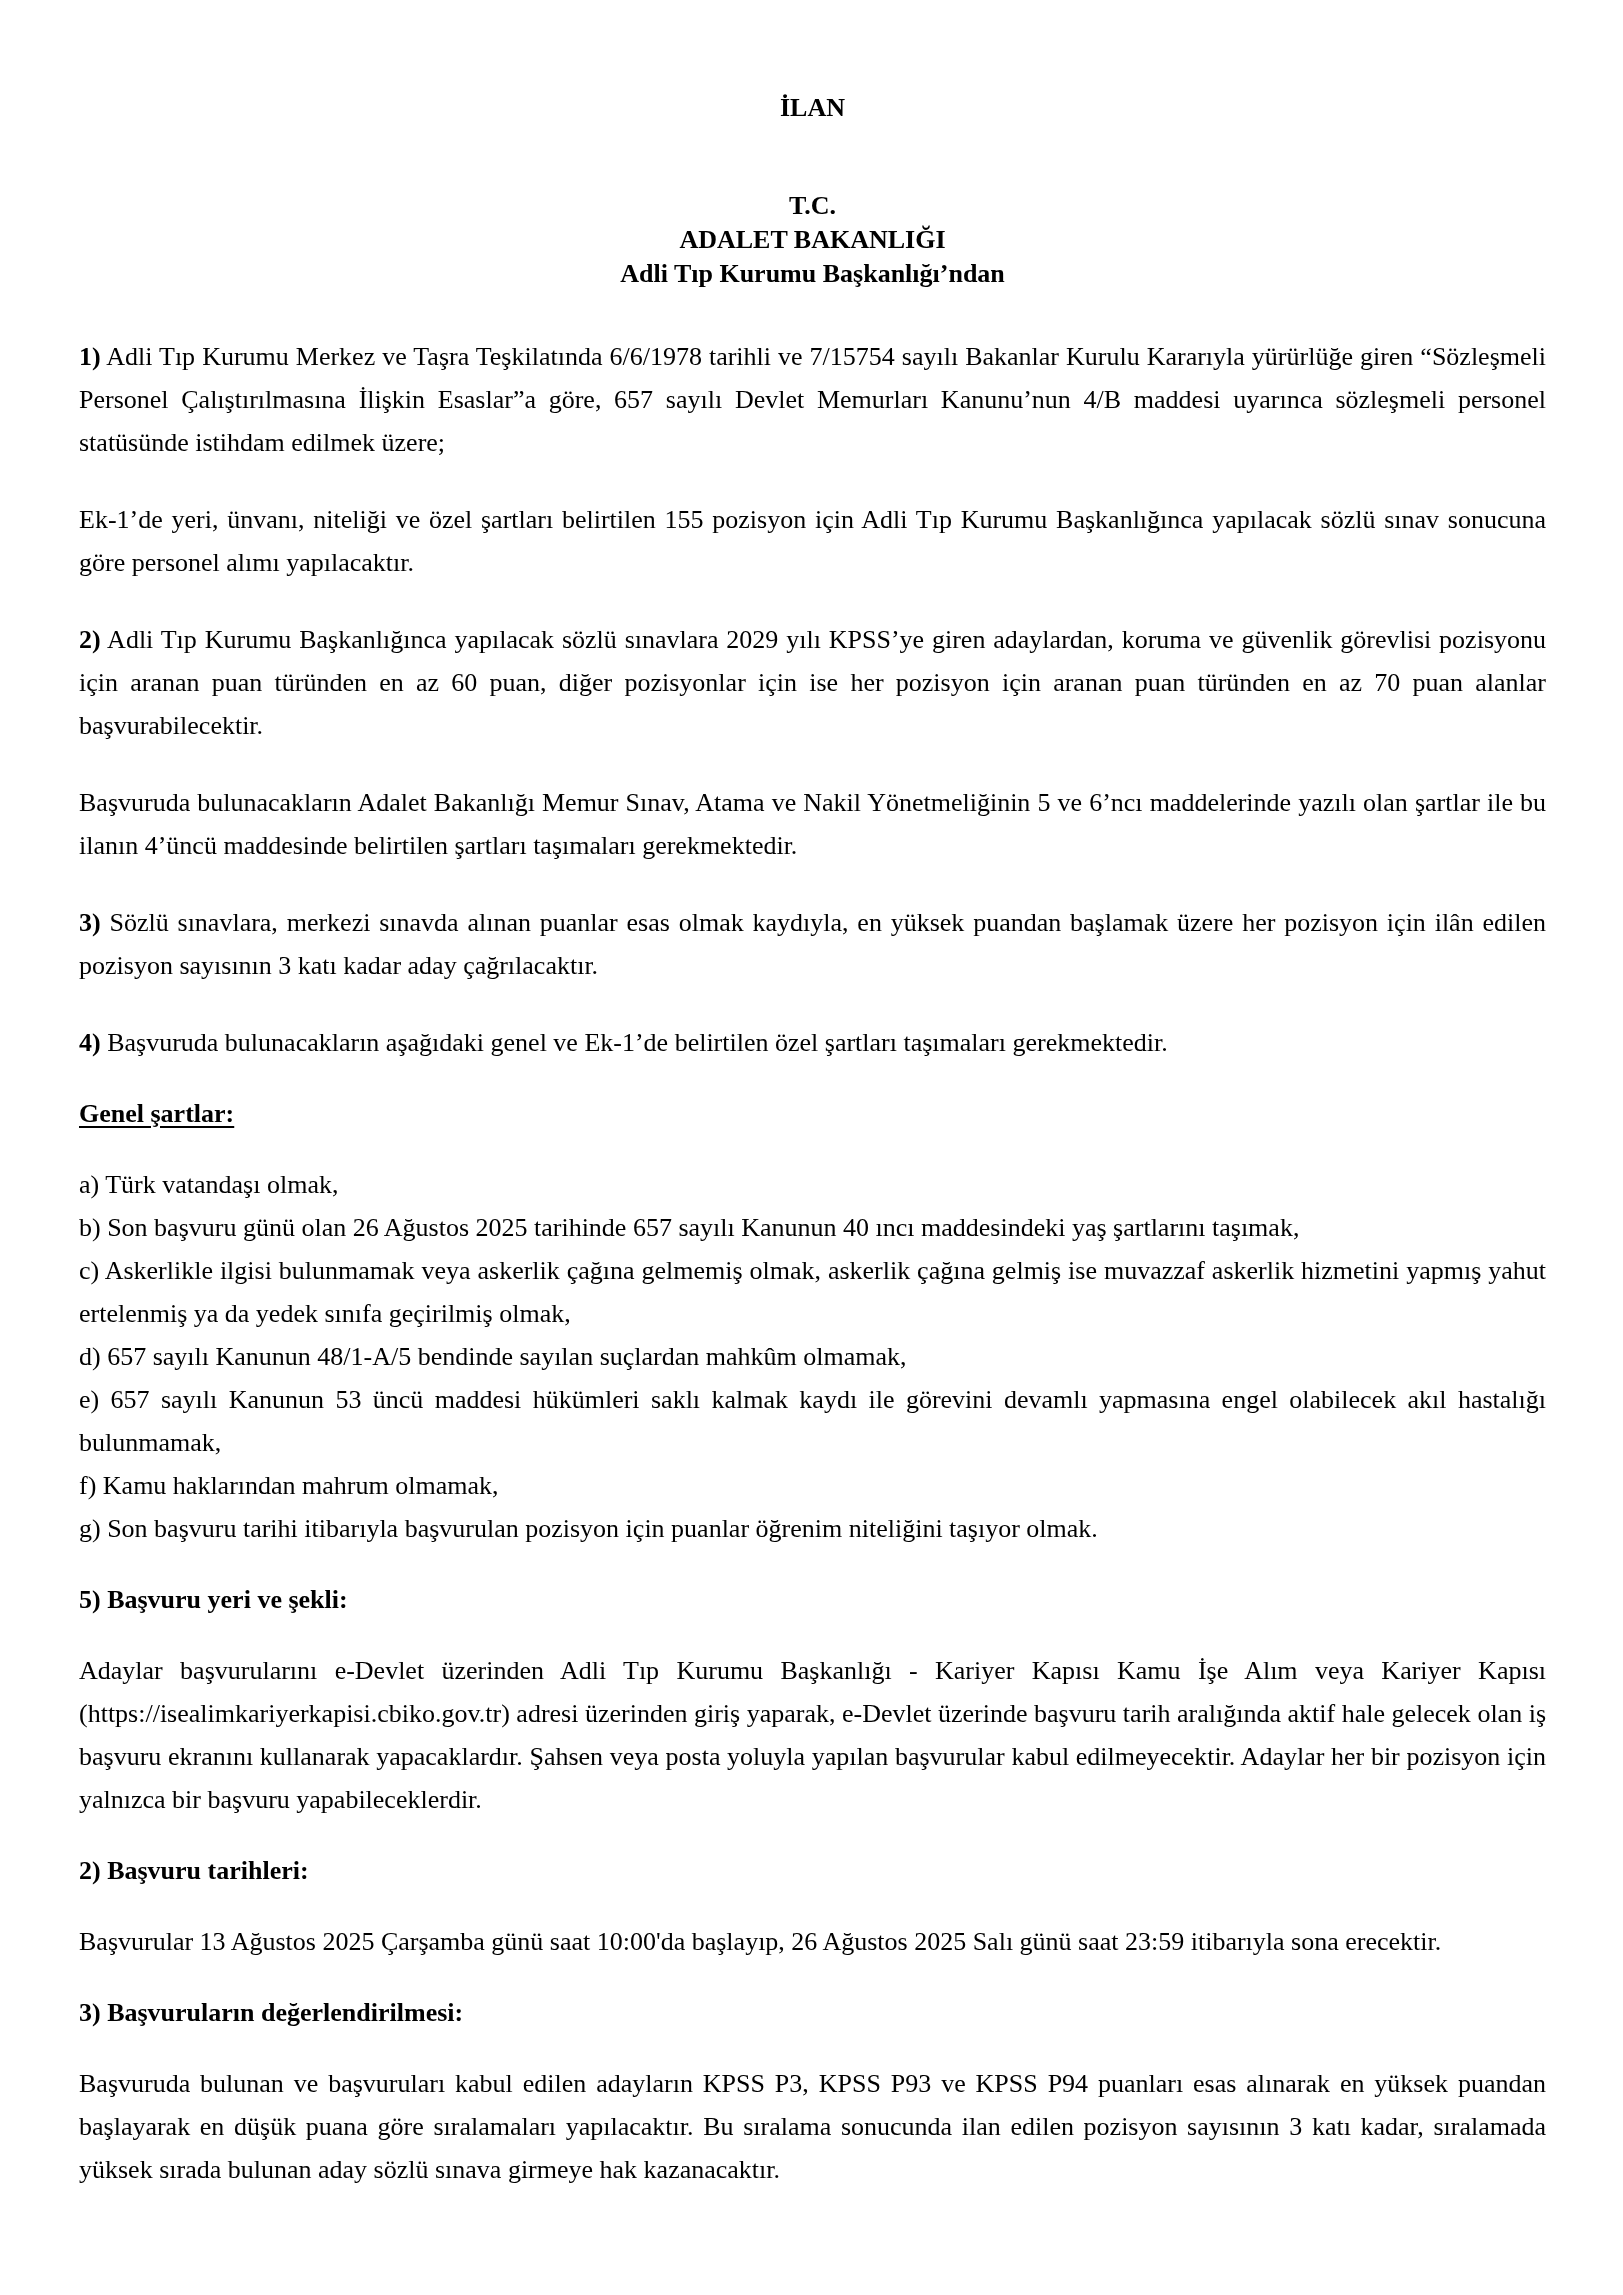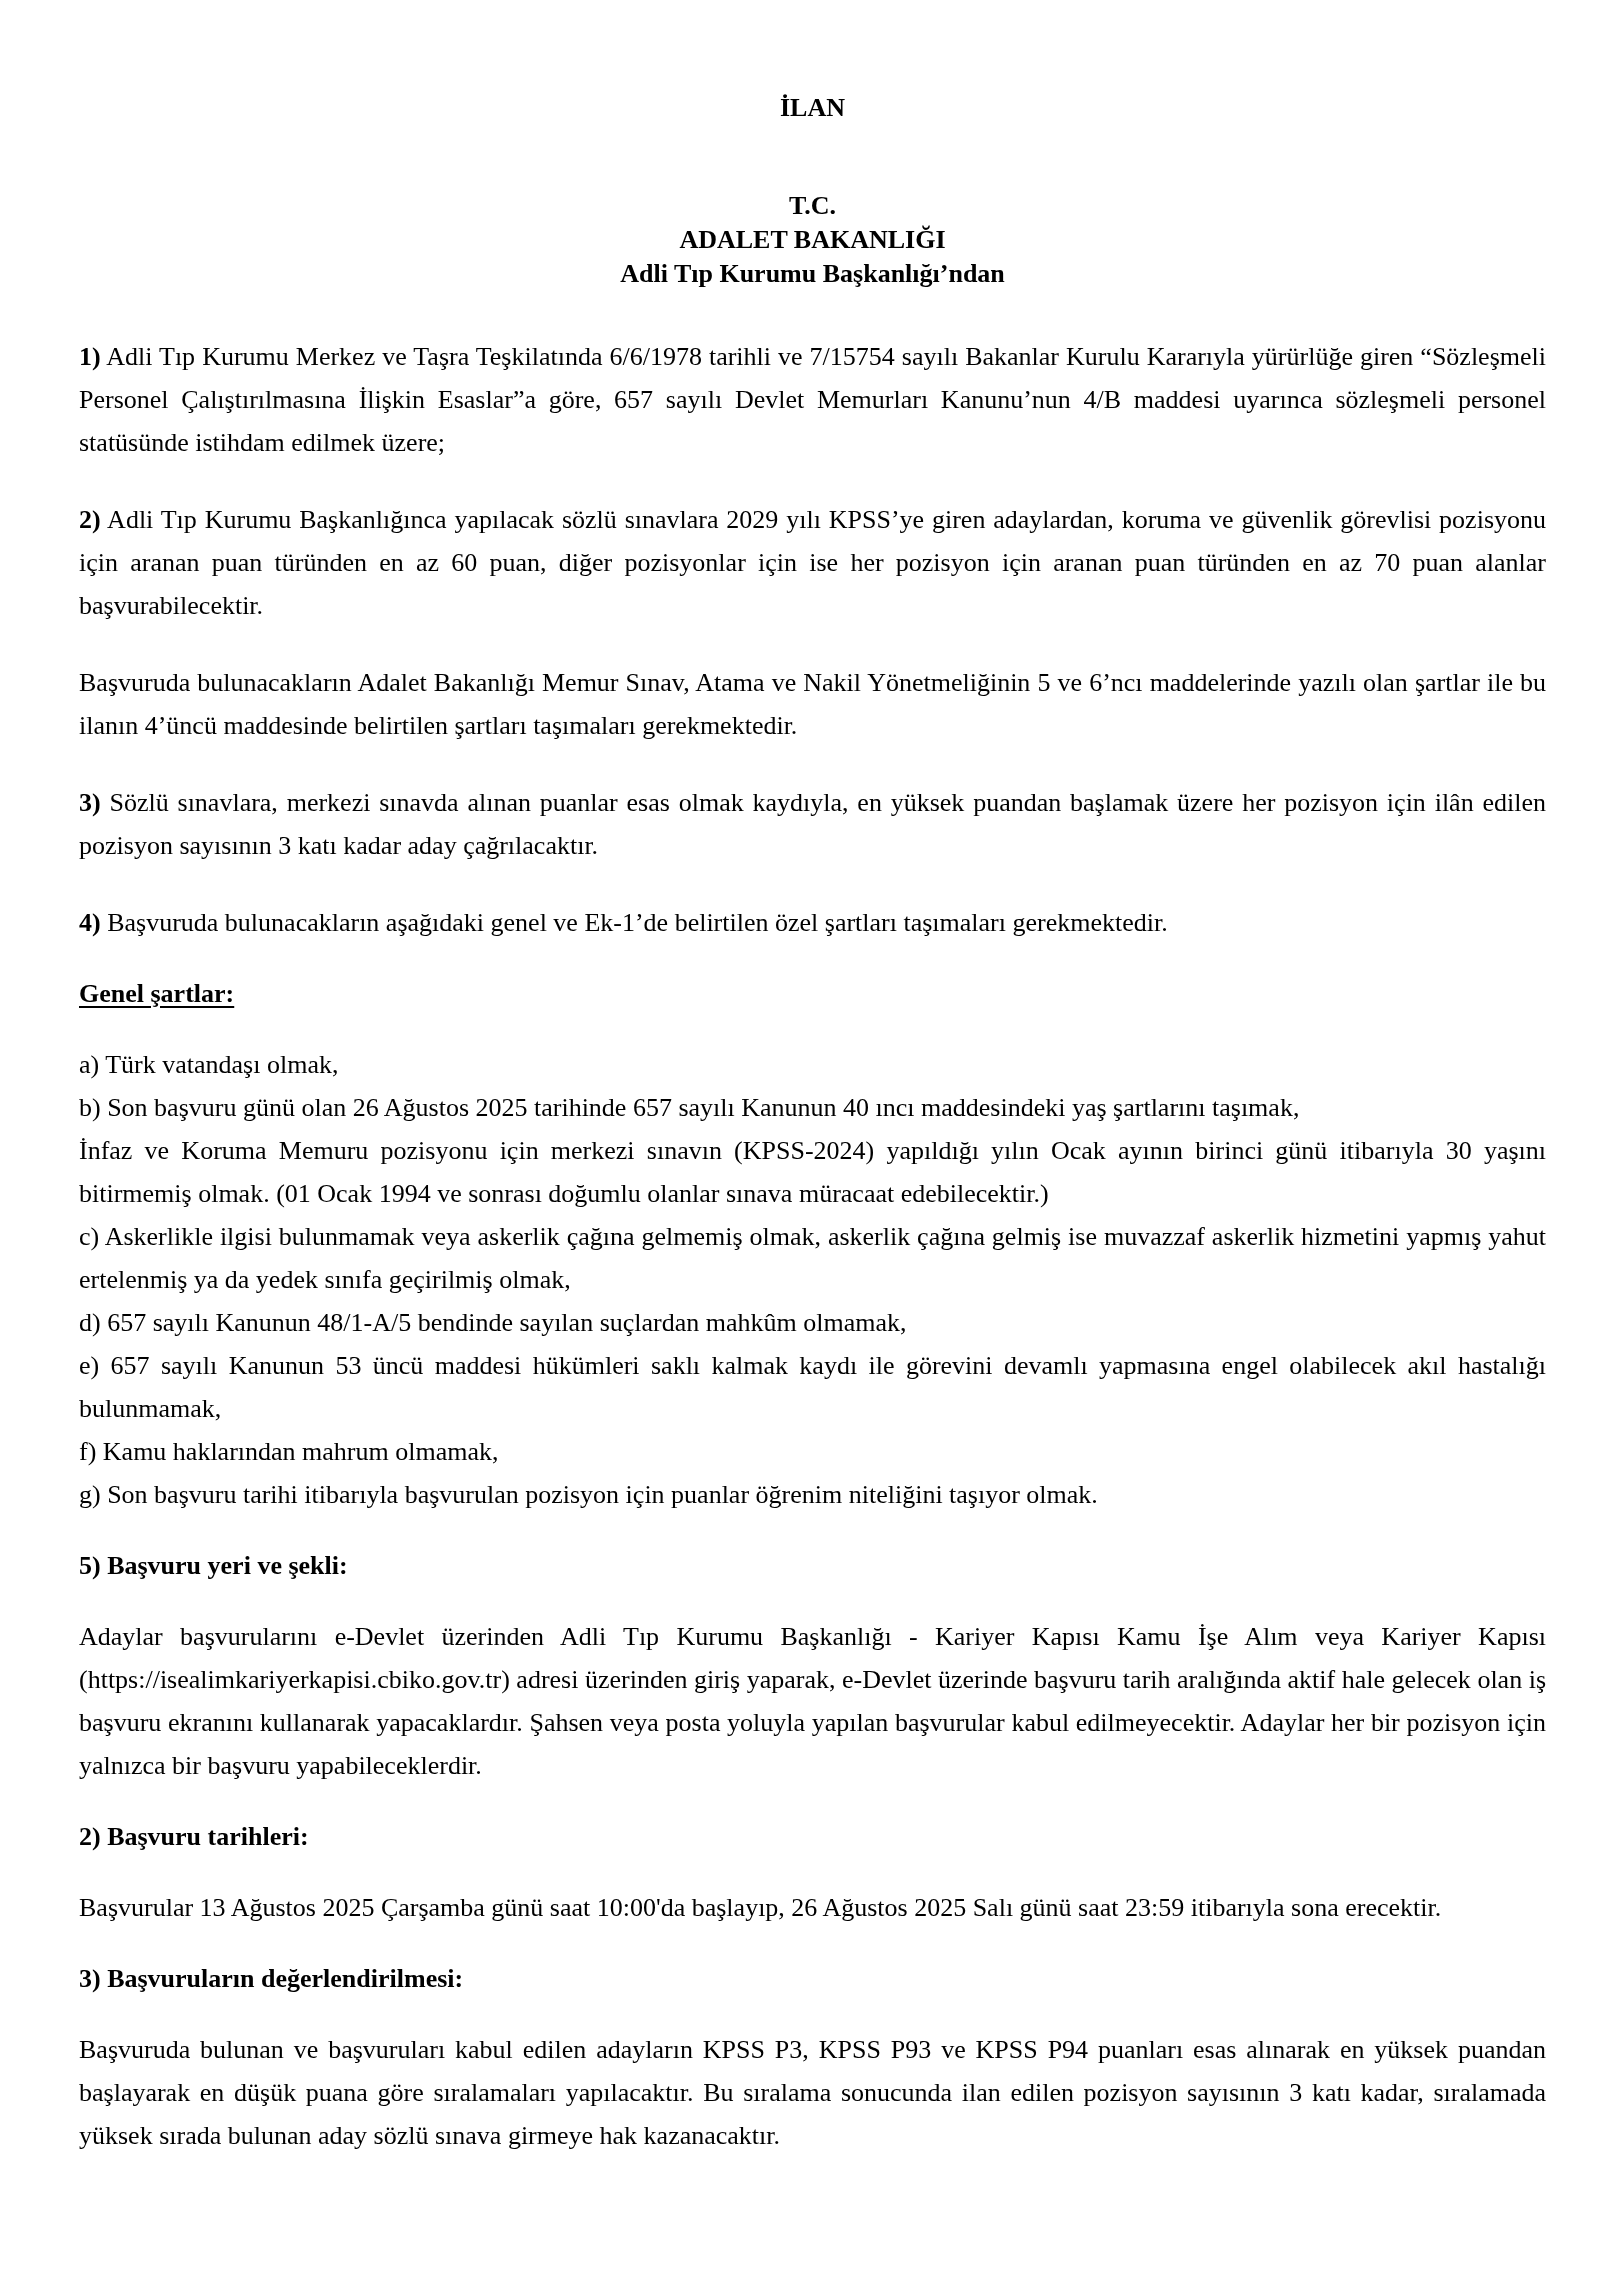--- a/index.html
+++ b/index.html
@@ -62,6 +62,7 @@
   </div>
 
   <p class="para last-line"><b class="num">1)</b><span> Adli Tıp Kurumu Merkez ve Taşra Teşkilatında 6/6/1978 tarihli ve 7/15754 sayılı Bakanlar Kurulu Kararıyla yürürlüğe giren “Sözleşmeli Personel Çalıştırılmasına İlişkin Esaslar”a göre, 657 sayılı Devlet Memurları Kanunu’nun 4/B maddesi uyarınca sözleşmeli personel statüsünde istihdam edilmek üzere;</span></p>
+  <p class="para last-line">Ek-1’de yeri, ünvanı, niteliği ve özel şartları belirtilen 155 pozisyon için Adli Tıp Kurumu Başkanlığınca yapılacak sözlü sınav sonucuna göre personel alımı yapılacaktır.</p>
 
   <p class="para last-line"><b class="num">2)</b><span> Adli Tıp Kurumu Başkanlığınca yapılacak sözlü sınavlara 2029 yılı KPSS’ye giren adaylardan, koruma ve güvenlik görevlisi pozisyonu için aranan puan türünden en az 60 puan, diğer pozisyonlar için ise her pozisyon için aranan puan türünden en az 70 puan alanlar başvurabilecektir.</span></p>
   <p class="para last-line">Başvuruda bulunacakların Adalet Bakanlığı Memur Sınav, Atama ve Nakil Yönetmeliğinin 5 ve 6’ncı maddelerinde yazılı olan şartlar ile bu ilanın 4’üncü maddesinde belirtilen şartları taşımaları gerekmektedir.</p>

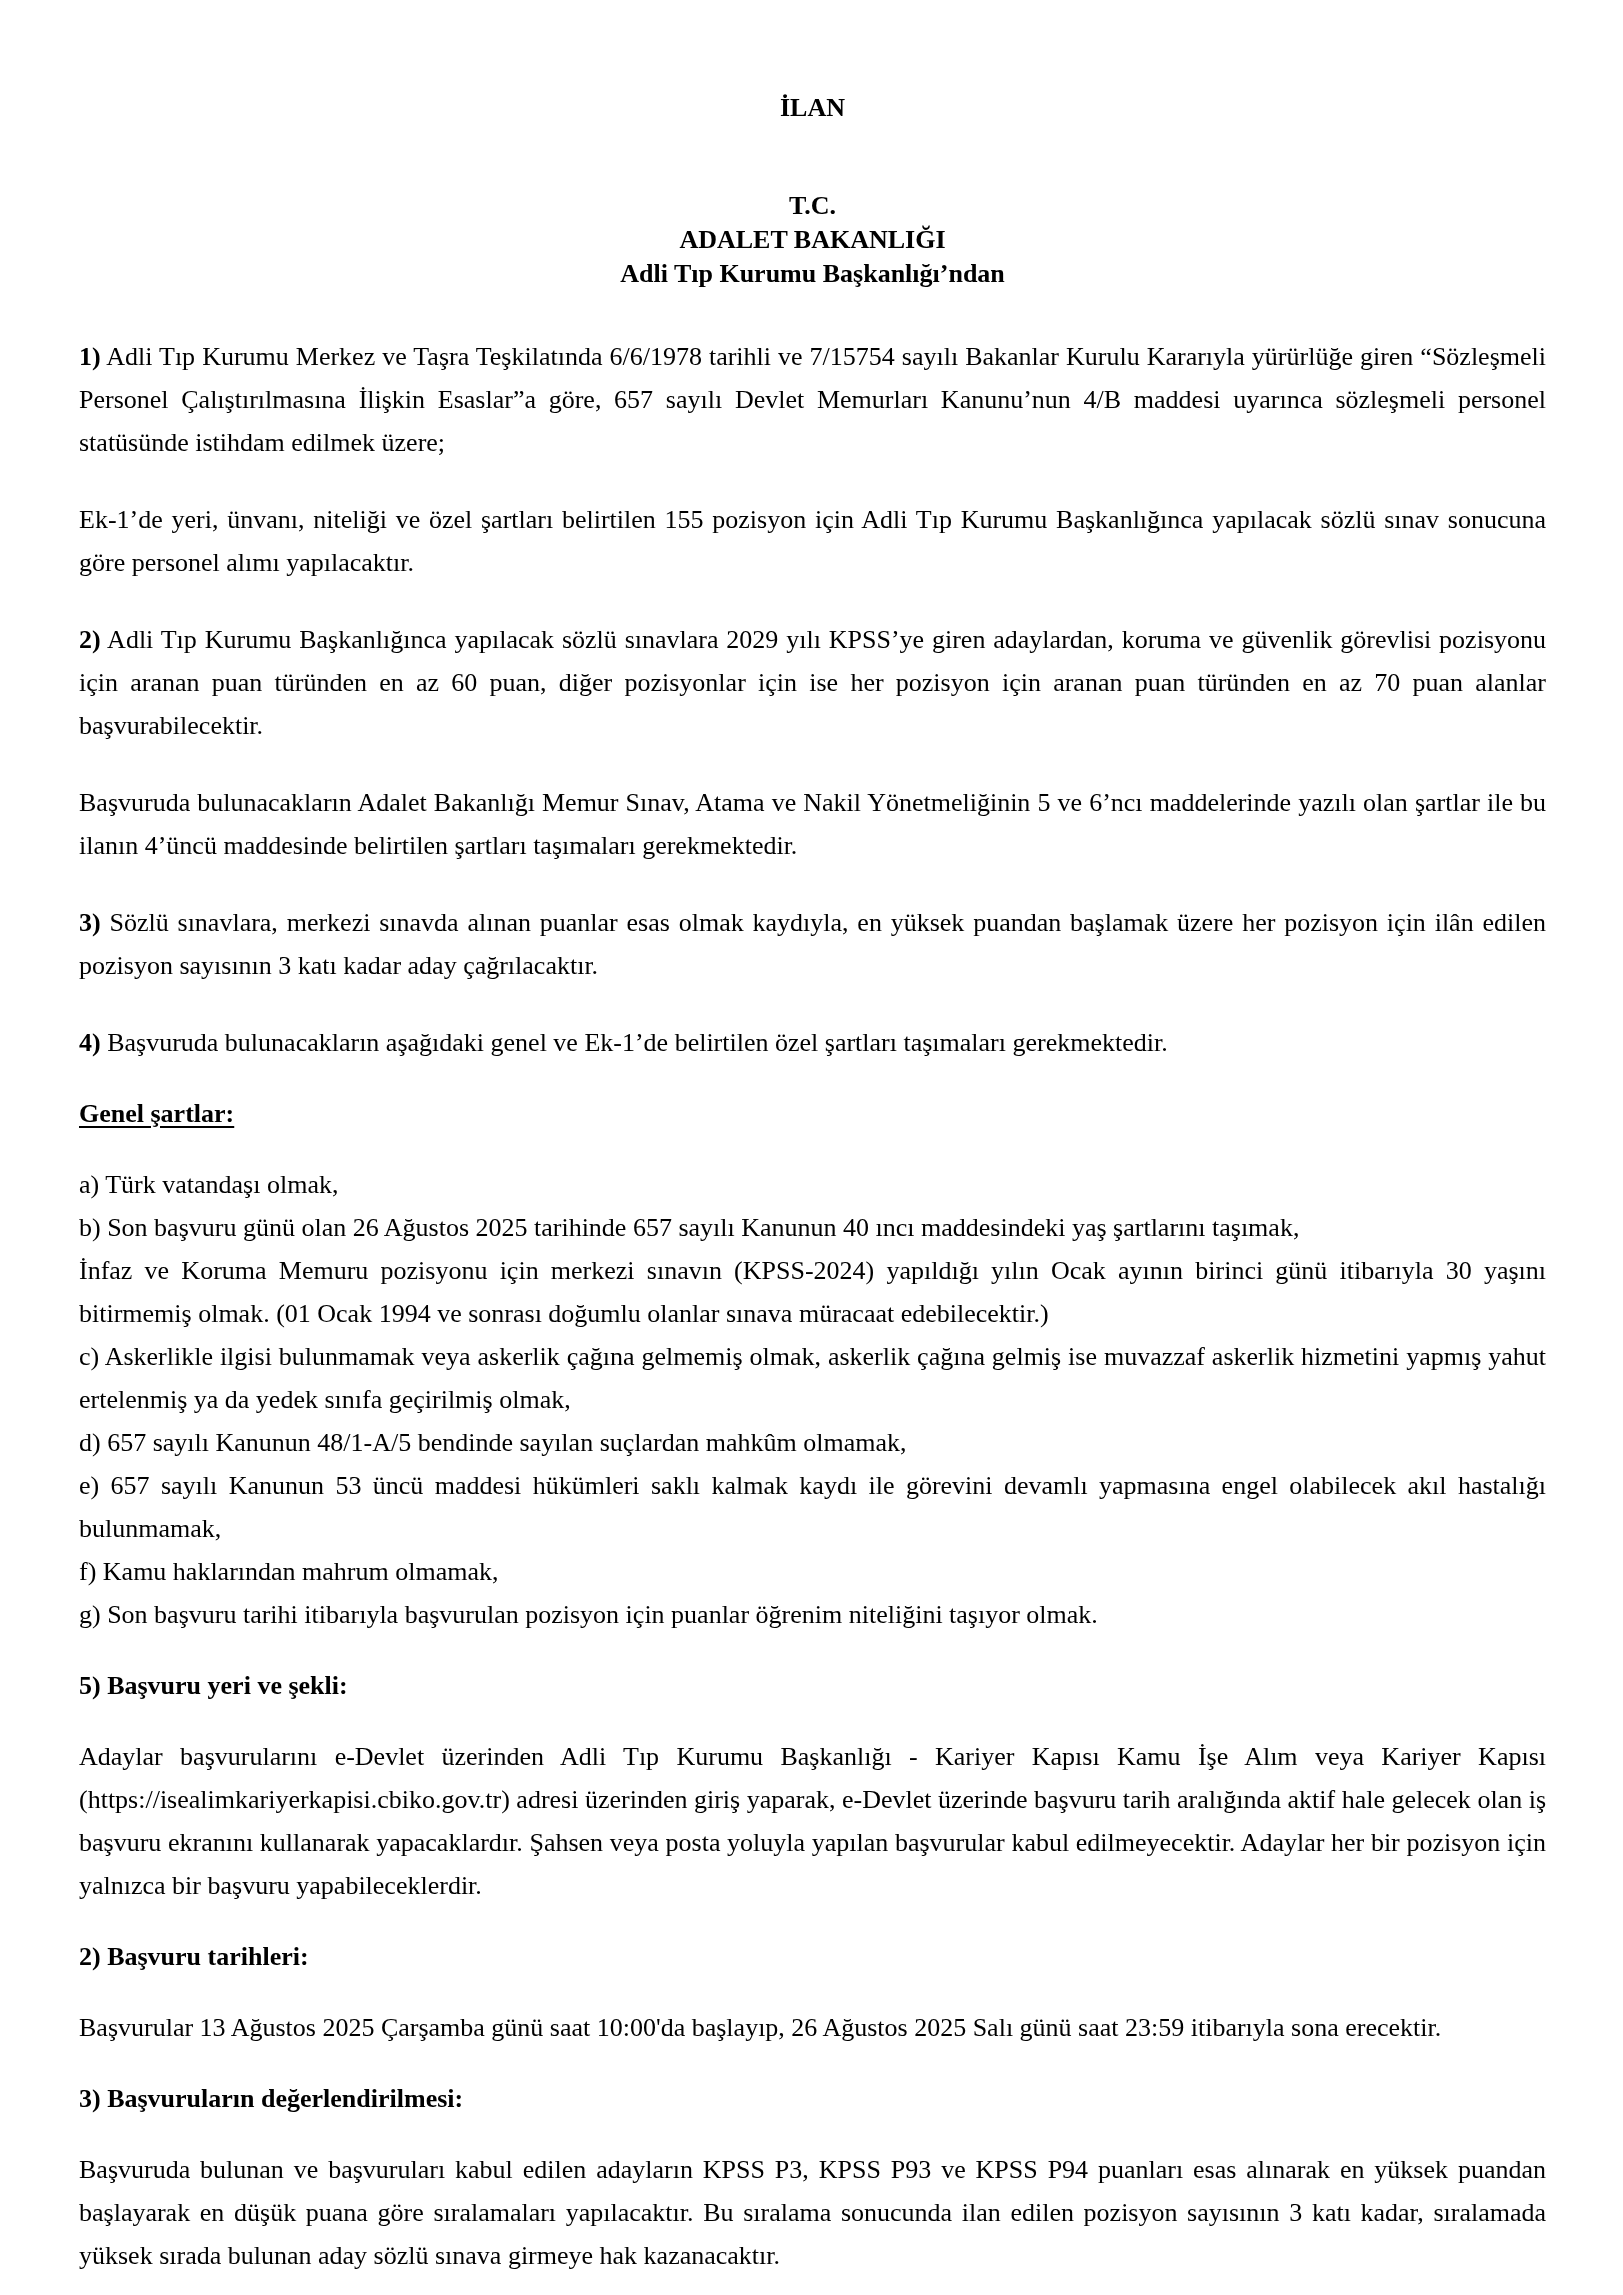--- a/index.html
+++ b/index.html
@@ -76,7 +76,6 @@
   <div class="list">
     <p class="last-line">a) Türk vatandaşı olmak,</p>
     <p class="last-line">b) Son başvuru günü olan 26 Ağustos 2025 tarihinde 657 sayılı Kanunun 40 ıncı maddesindeki yaş şartlarını taşımak,</p>
-    <p class="last-line">İnfaz ve Koruma Memuru pozisyonu için merkezi sınavın (KPSS-2024) yapıldığı yılın Ocak ayının birinci günü itibarıyla 30 yaşını bitirmemiş olmak. (01 Ocak 1994 ve sonrası doğumlu olanlar sınava müracaat edebilecektir.)</p>
     <p class="last-line">c) Askerlikle ilgisi bulunmamak veya askerlik çağına gelmemiş olmak, askerlik çağına gelmiş ise muvazzaf askerlik hizmetini yapmış yahut ertelenmiş ya da yedek sınıfa geçirilmiş olmak,</p>
     <p class="last-line">d) 657 sayılı Kanunun 48/1-A/5 bendinde sayılan suçlardan mahkûm olmamak,</p>
     <p class="last-line">e) 657 sayılı Kanunun 53 üncü maddesi hükümleri saklı kalmak kaydı ile görevini devamlı yapmasına engel olabilecek akıl hastalığı bulunmamak,</p>

